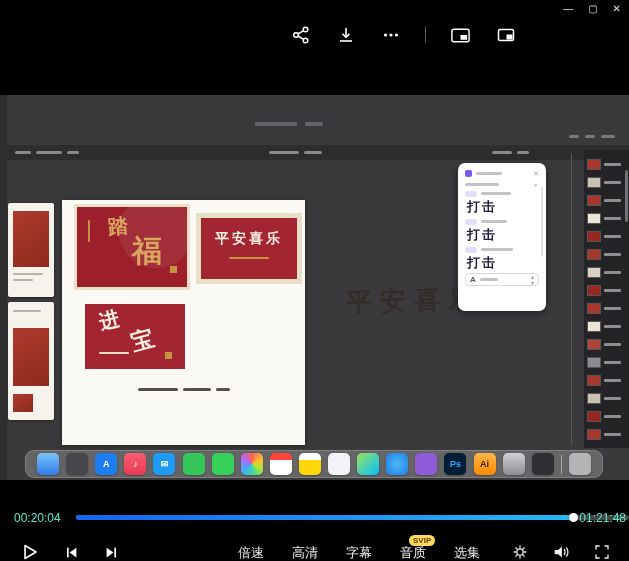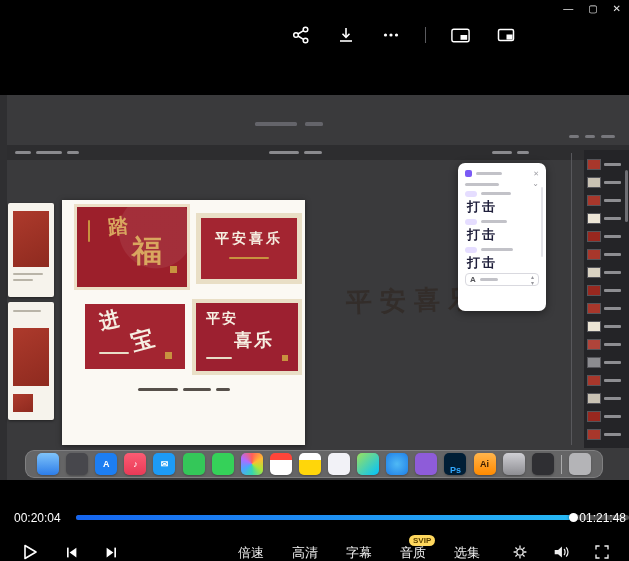--- a/index.html
+++ b/index.html
@@ -232,13 +232,6 @@
         <span class="bar" style="left:14px;top:48px;width:30px;height:2px;background:#e8ddc8"></span>
         <div class="gseal" style="left:80px;top:48px;width:7px;height:7px;"></div>
       </div>
-      <div class="card cardD">
-        <div class="inner"></div>
-        <span class="cal cwhite" style="left:14px;top:12px;font-size:14px;letter-spacing:2px;">平安</span>
-        <span class="cal cwhite" style="left:42px;top:32px;font-size:18px;letter-spacing:2px;">喜乐</span>
-        <span class="bar" style="left:14px;top:58px;width:26px;height:2px;background:#e8ddc8"></span>
-        <div class="gseal" style="left:90px;top:56px;width:6px;height:6px;"></div>
-      </div>
       <div class="caption-bars">
         <span class="bar" style="width:40px"></span>
           <span class="bar" style="width:28px"></span>

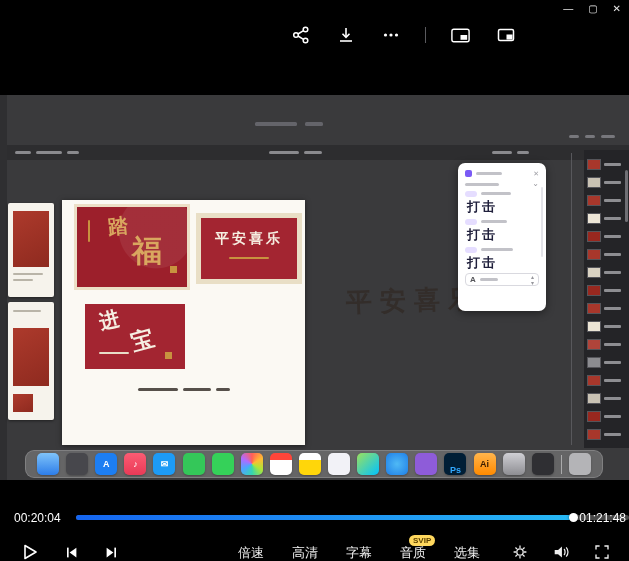--- a/index.html
+++ b/index.html
@@ -368,7 +368,7 @@
         <div class="dock-icon" style="background: linear-gradient(135deg, rgb(155, 225, 93), rgb(0, 194, 255));"></div>
         <div class="dock-icon" style="background: radial-gradient(circle, rgb(79, 185, 245), rgb(31, 127, 232));"></div>
         <div class="dock-icon" style="background: rgb(142, 92, 217);"></div>
-        <div class="dock-icon" style="background: rgb(0, 30, 54); align-items: flex-end;">
+        <div class="dock-icon" style="background: rgb(0, 30, 54);">
           <span style="color: rgb(49, 168, 255);">Ps</span>
         </div>
         <div class="dock-icon" style="background: linear-gradient(rgb(255, 181, 77), rgb(255, 138, 0));">

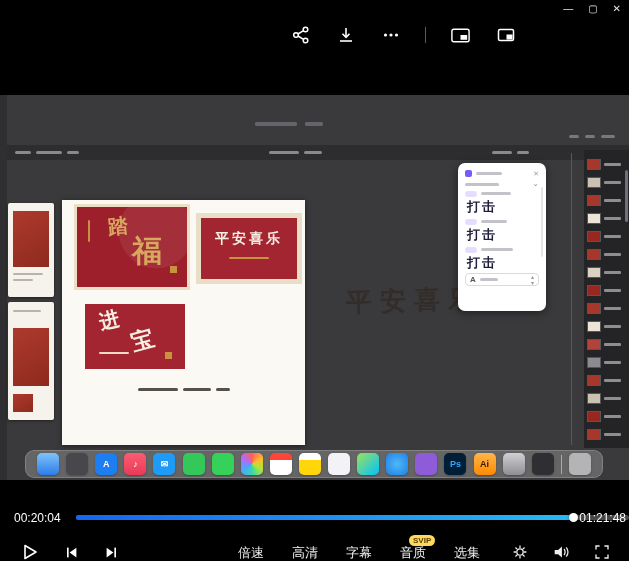--- a/index.html
+++ b/index.html
@@ -99,7 +99,7 @@
 
   
   .bottom-bar{position:absolute;left:0;top:480px;width:629px;height:81px;background:#000;}
-  .time{color:#ffffff;font-size:12px;line-height:12px;position:absolute;}
+  .time{color:#5eead4;font-size:12px;line-height:12px;position:absolute;}
   .time.cur{left:14px;top:32px;}
   .time.tot{right:3px;top:32px;z-index:6;}
   .track{position:absolute;left:76px;right:0;top:35px;height:5px;border-radius:3px;background:rgba(255,255,255,.28);}

